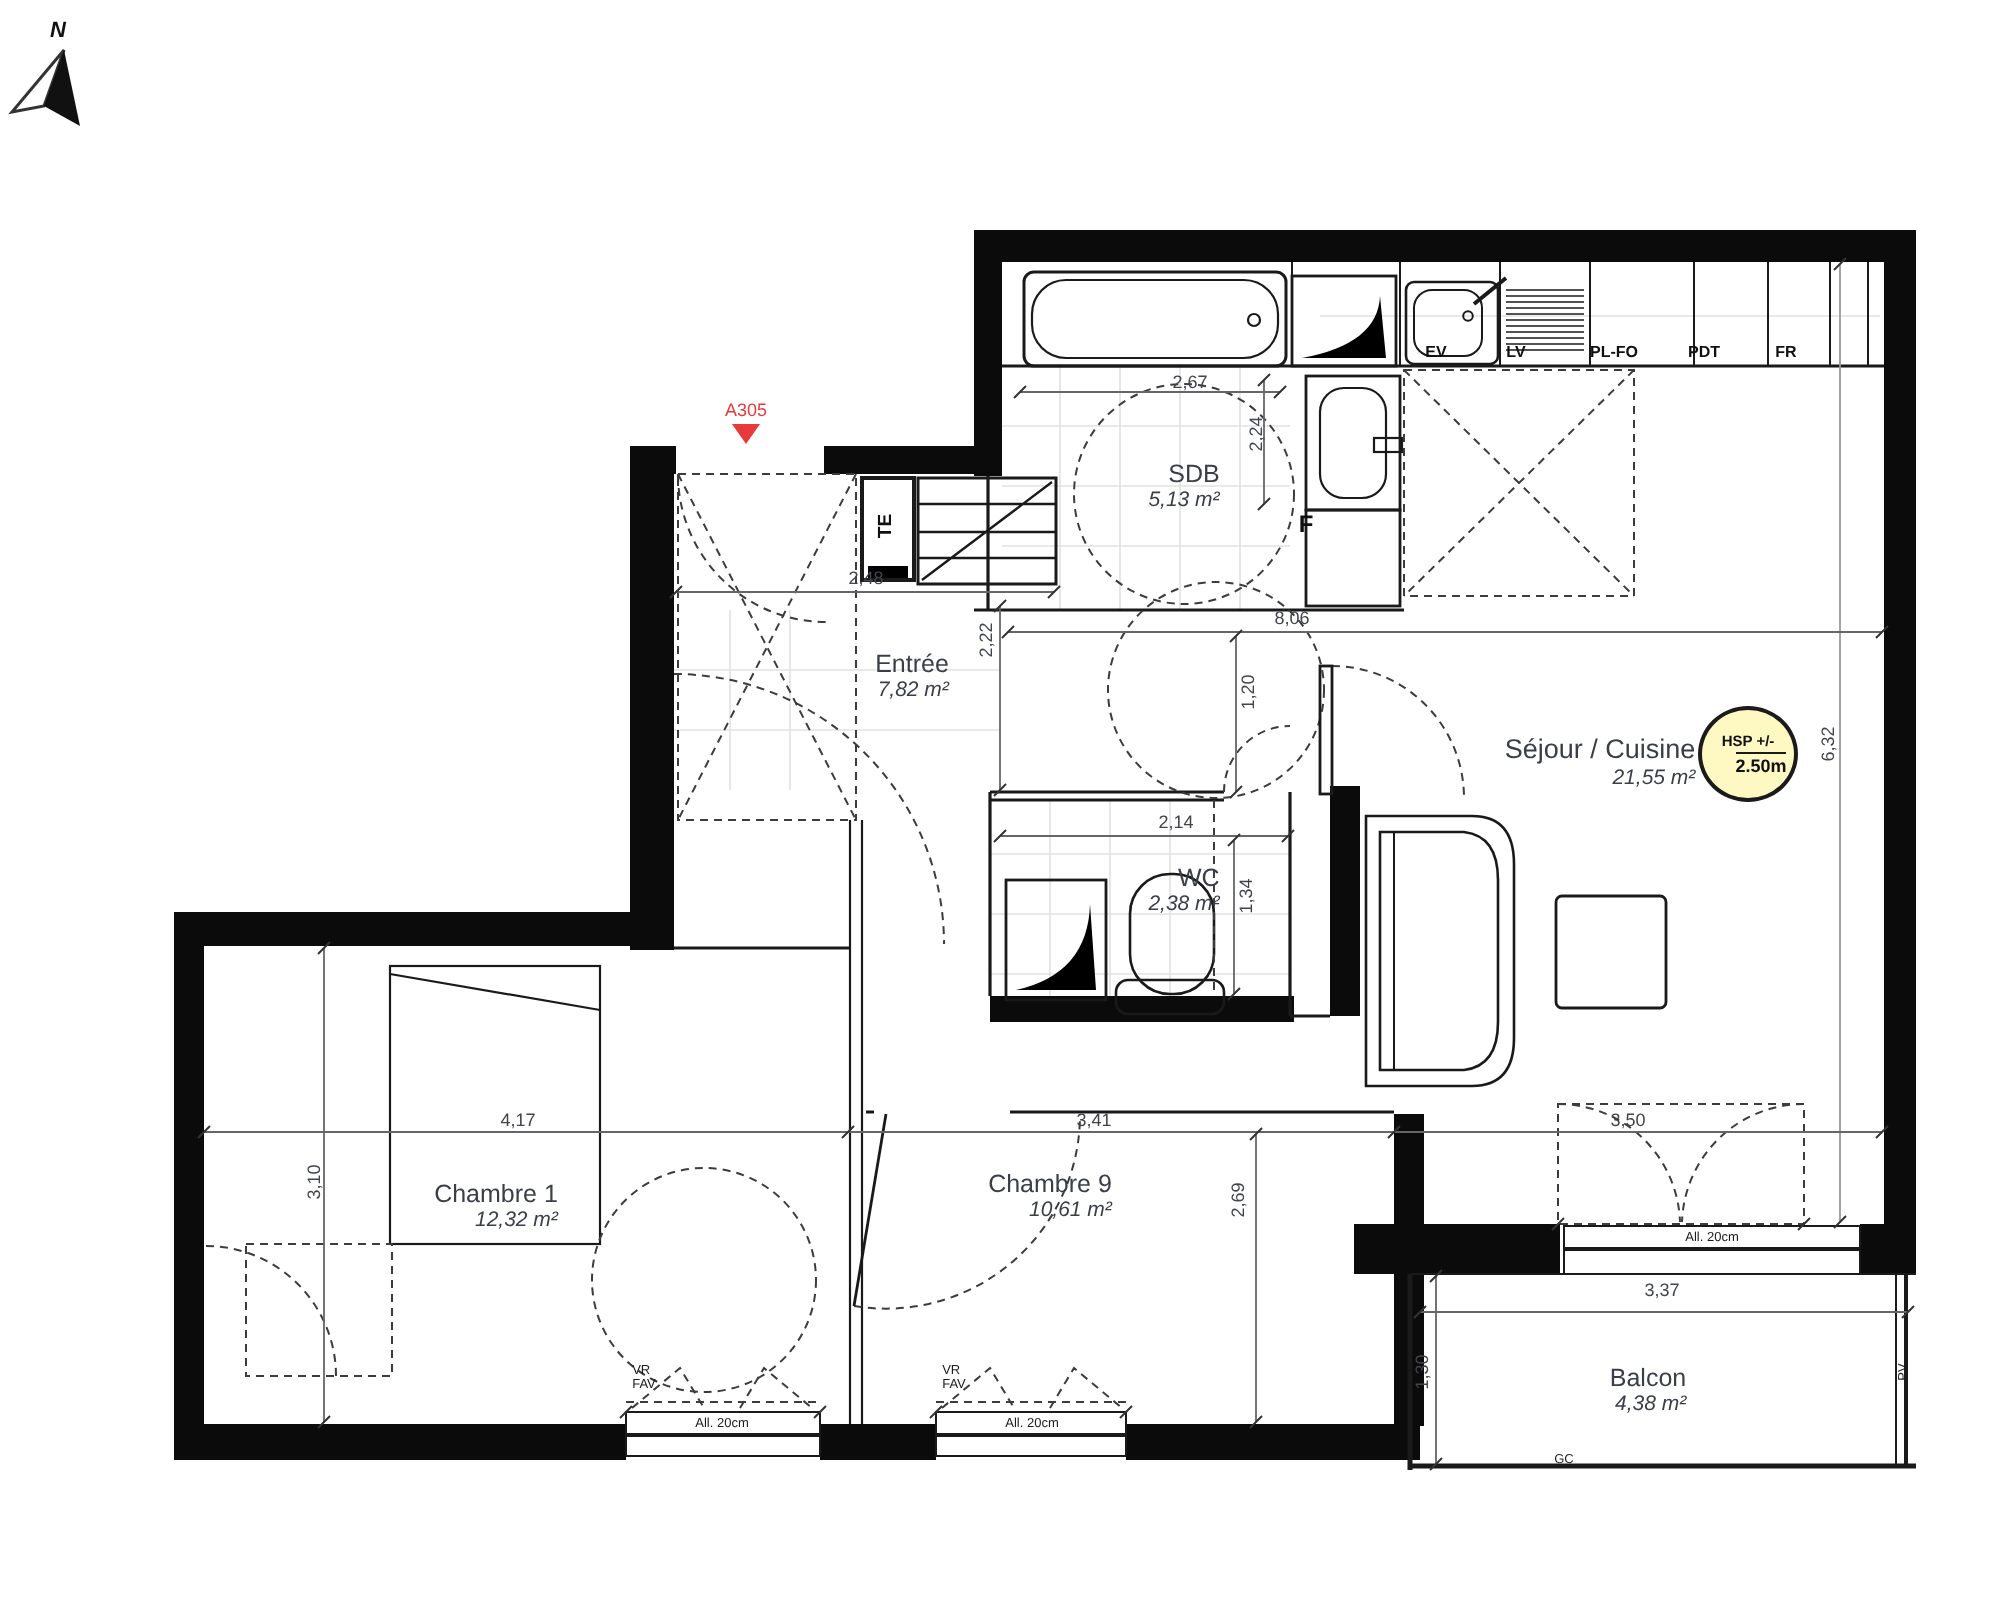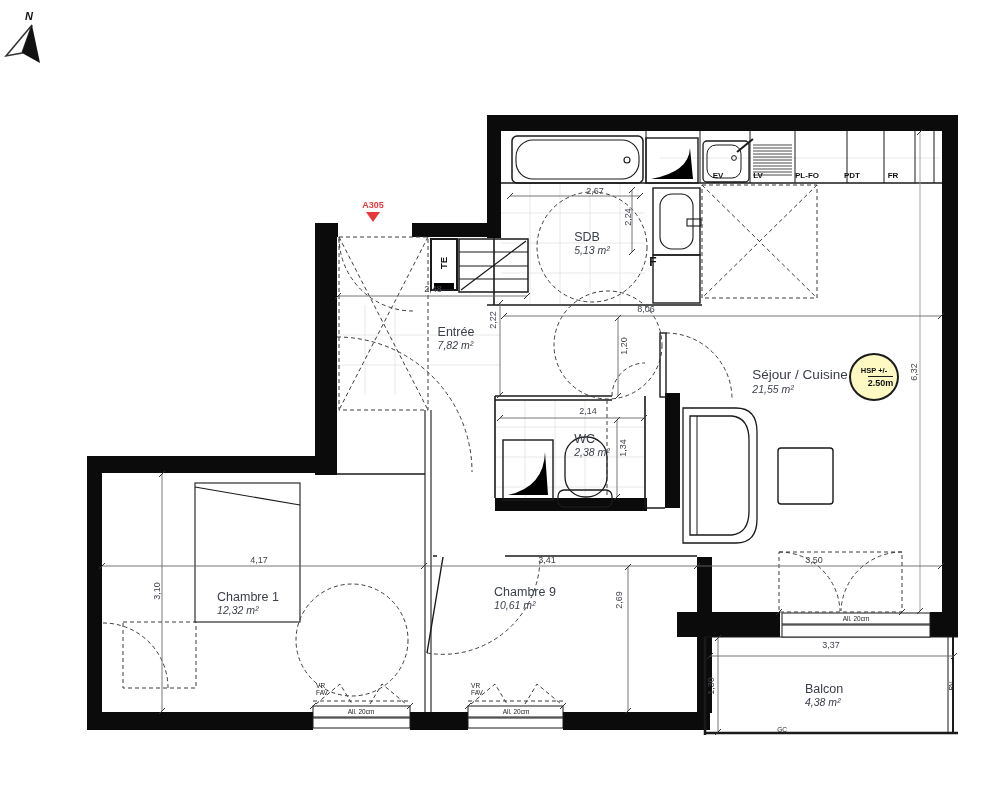--- a/index.html
+++ b/index.html
@@ -21,7 +21,7 @@
   .tiny.v{transform:translate(-50%,-50%) rotate(-90deg);}
   .vrfav{display:flex;flex-direction:column;align-items:flex-start;font-size:6.5px;
          line-height:1.05;color:#1c1c1c;}
-  .red-lbl{color:#e8393c;font-size:9px;font-weight:bold;}
+  .red-lbl{color:#e8393c;font-size:9px;font-weight:normal;}
   .north-n{font-size:11px;font-weight:bold;font-style:italic;color:#111;}
   .hsp{position:absolute;z-index:2;left:849px;top:353px;width:46px;height:44px;
        border:2.3px solid #1b1b1b;border-radius:50%;background:#fef9c3;display:flex;

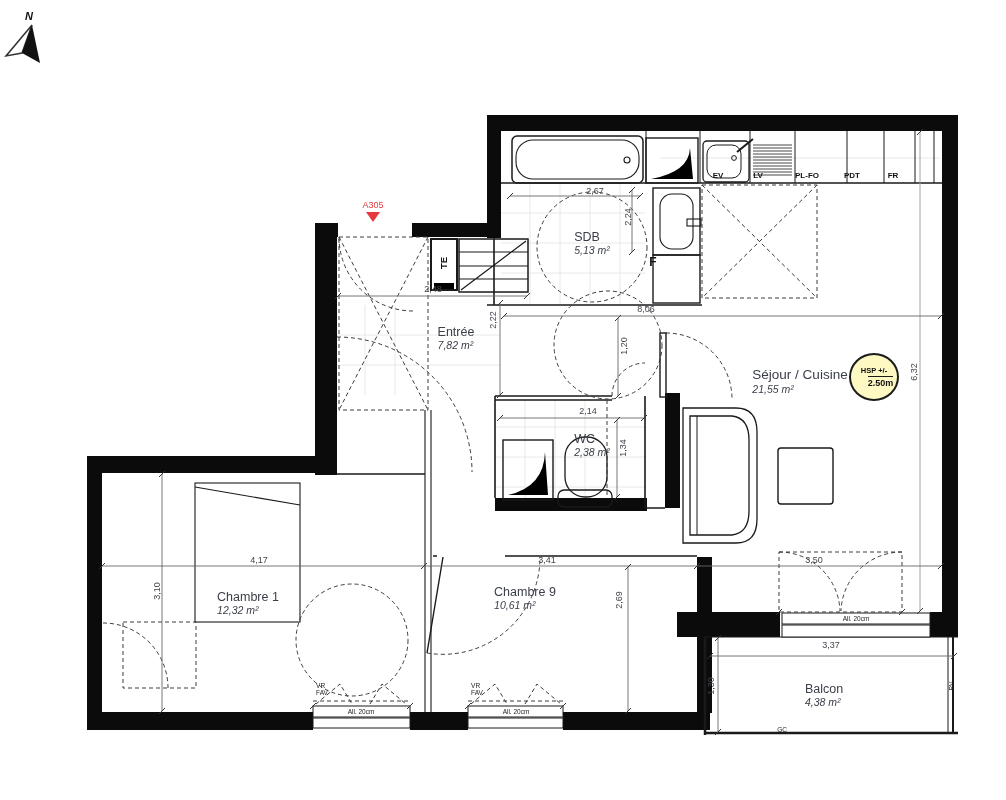--- a/index.html
+++ b/index.html
@@ -8,7 +8,7 @@
   #plan svg{position:absolute;left:0;top:0;z-index:1;}
   .lbl{position:absolute;transform:translate(-50%,-50%);z-index:2;color:#3a3e48;
        white-space:nowrap;line-height:1.15;}
-  .room-label{display:flex;flex-direction:column;align-items:flex-start;text-align:center;}
+  .room-label{display:flex;flex-direction:column;align-items:flex-end;text-align:center;}
   .room-name{font-size:12.5px;}
   .room-name.big{font-size:13.5px;}
   .room-area{font-size:10.5px;font-style:italic;}

